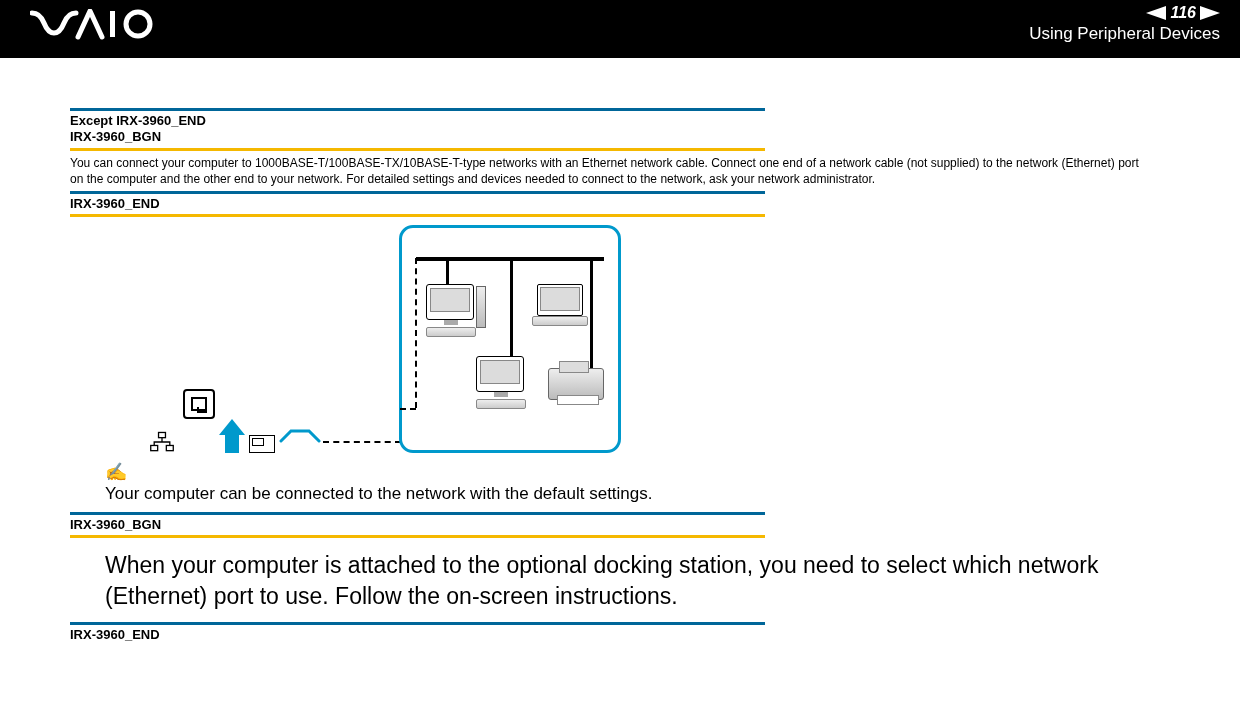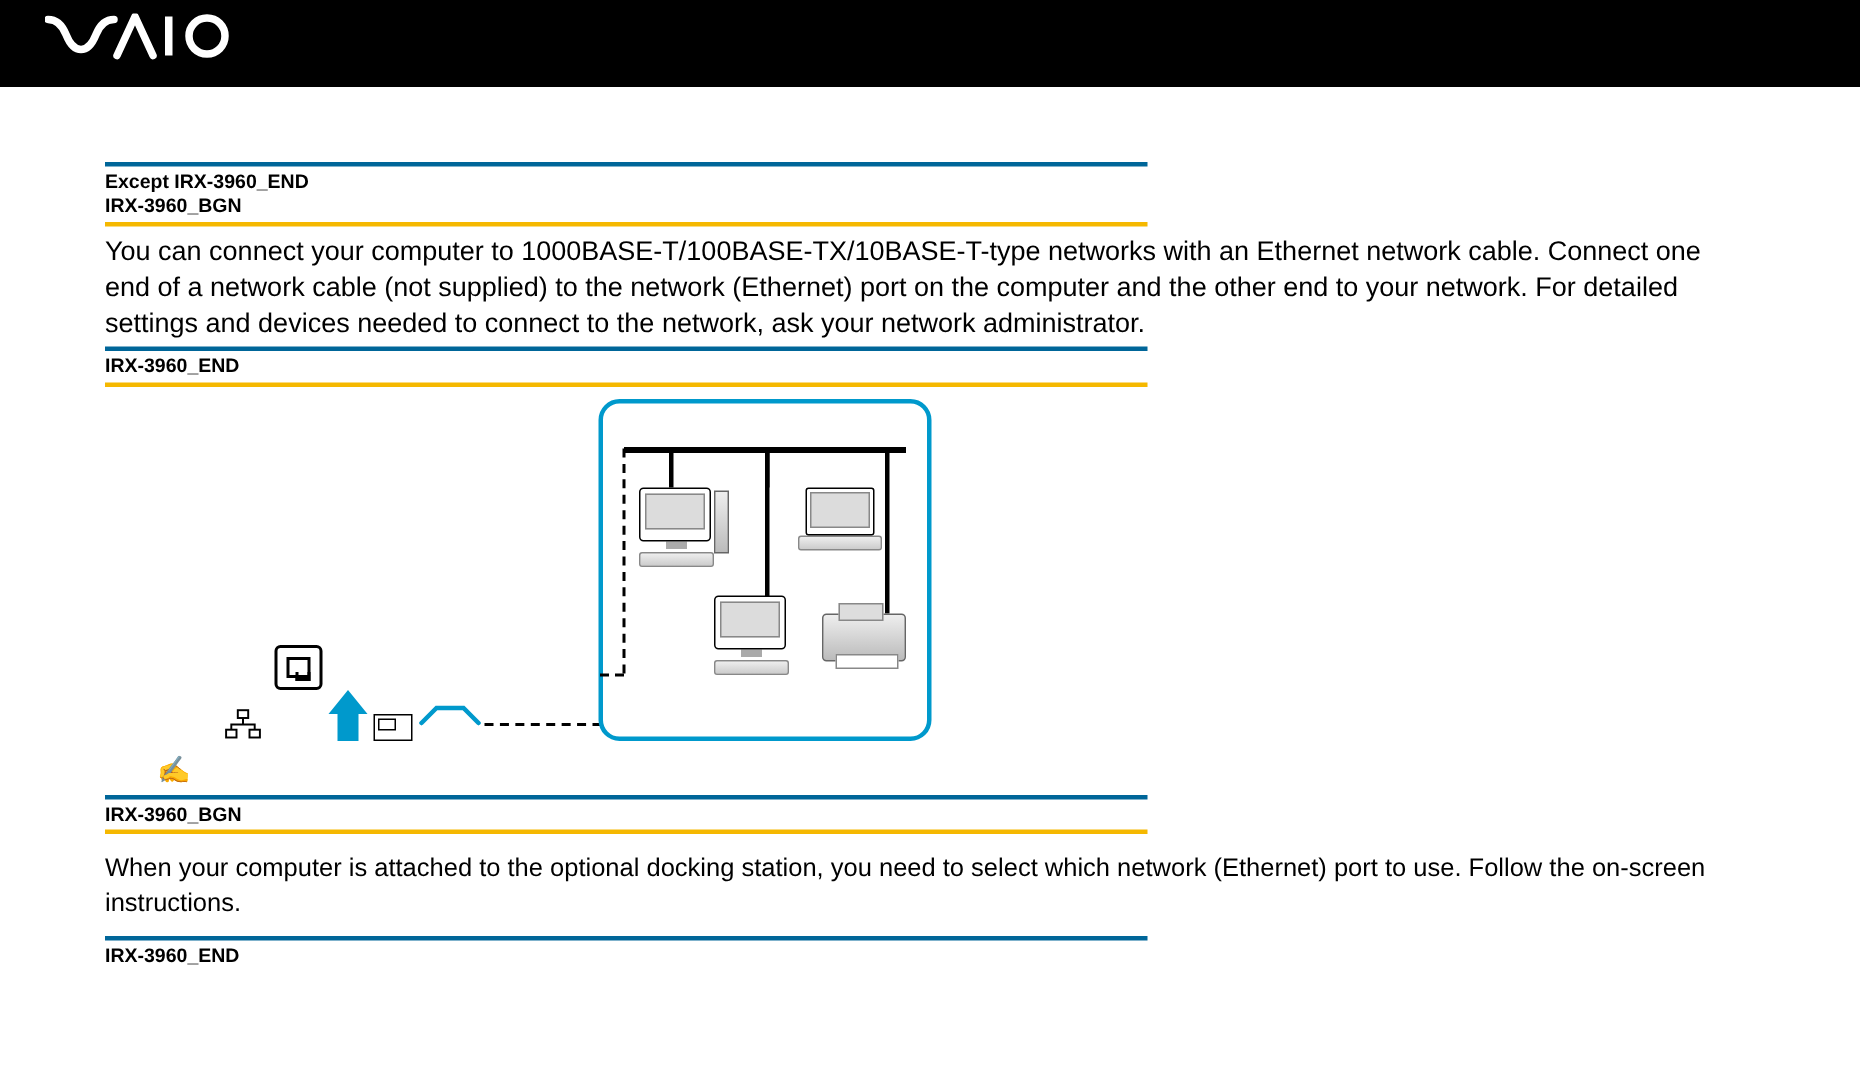--- a/index.html
+++ b/index.html
@@ -63,6 +63,14 @@
       <rect x="80" y="2" width="5" height="26" fill="#fff"></rect>
       <circle cx="108" cy="15" r="12" stroke="#fff" stroke-width="5" fill="none"></circle>
     </svg>
+  </div>
+  <div class="header-right">
+    <div class="page-nav">
+      <span class="arrow arrow-left"></span>
+      <span>116</span>
+      <span class="arrow arrow-right"></span>
+    </div>
+    <div class="section-title">Using Peripheral Devices</div>
   </div>
 </div>
 

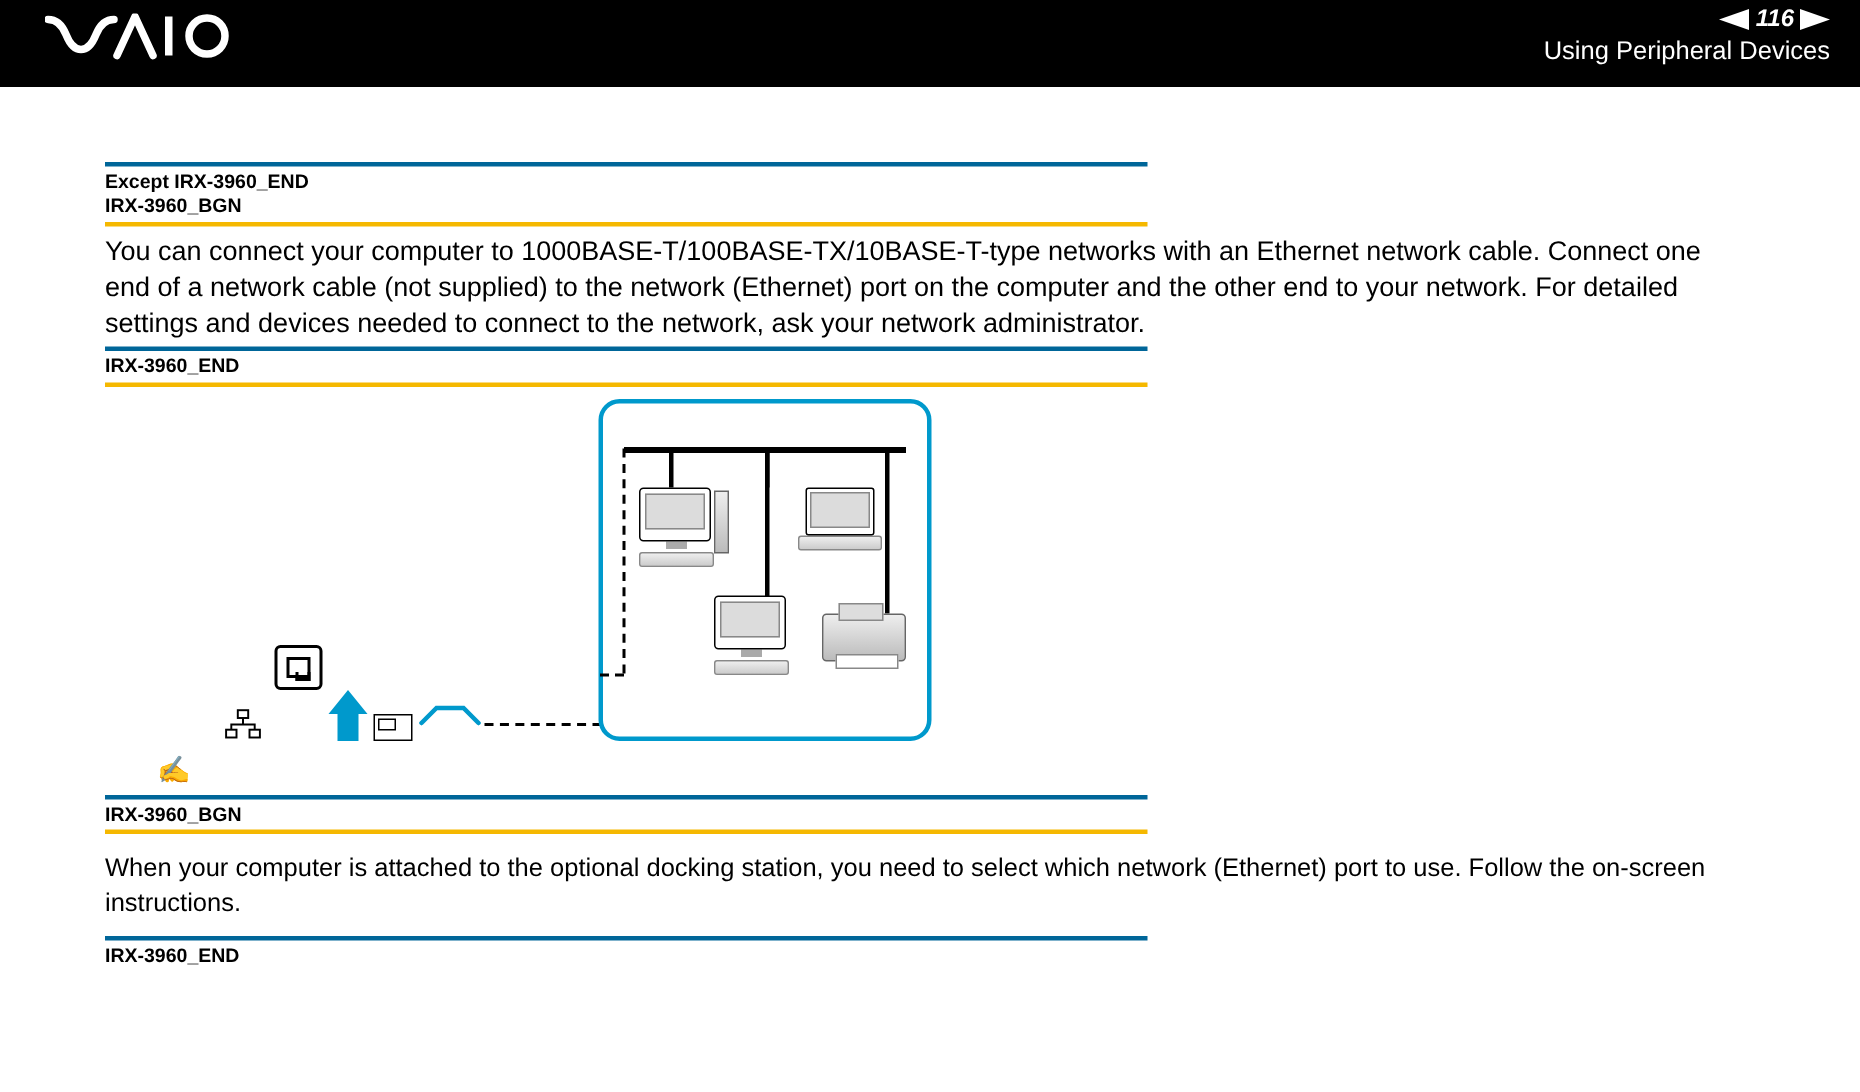--- a/index.html
+++ b/index.html
@@ -17,7 +17,7 @@
   .tag-blue { background: #006699; }
   .tag-yellow { background: #f5b800; }
   .tag-label { font-size: 13px; font-weight: bold; padding: 2px 0 2px 0; line-height: 1.25; }
-  .body-text { font-size: 18px; line-height: 1.35; margin: 4px 0 4px 0; }
+  .body-text { font-size: 12px; line-height: 1.35; margin: 4px 0 4px 0; }
   .note-container { margin-left: 35px; margin-top: 8px; margin-bottom: 6px;}
   .note-icon { font-size: 18px; }
   .note-text { font-size: 17px; line-height: 1.35; }

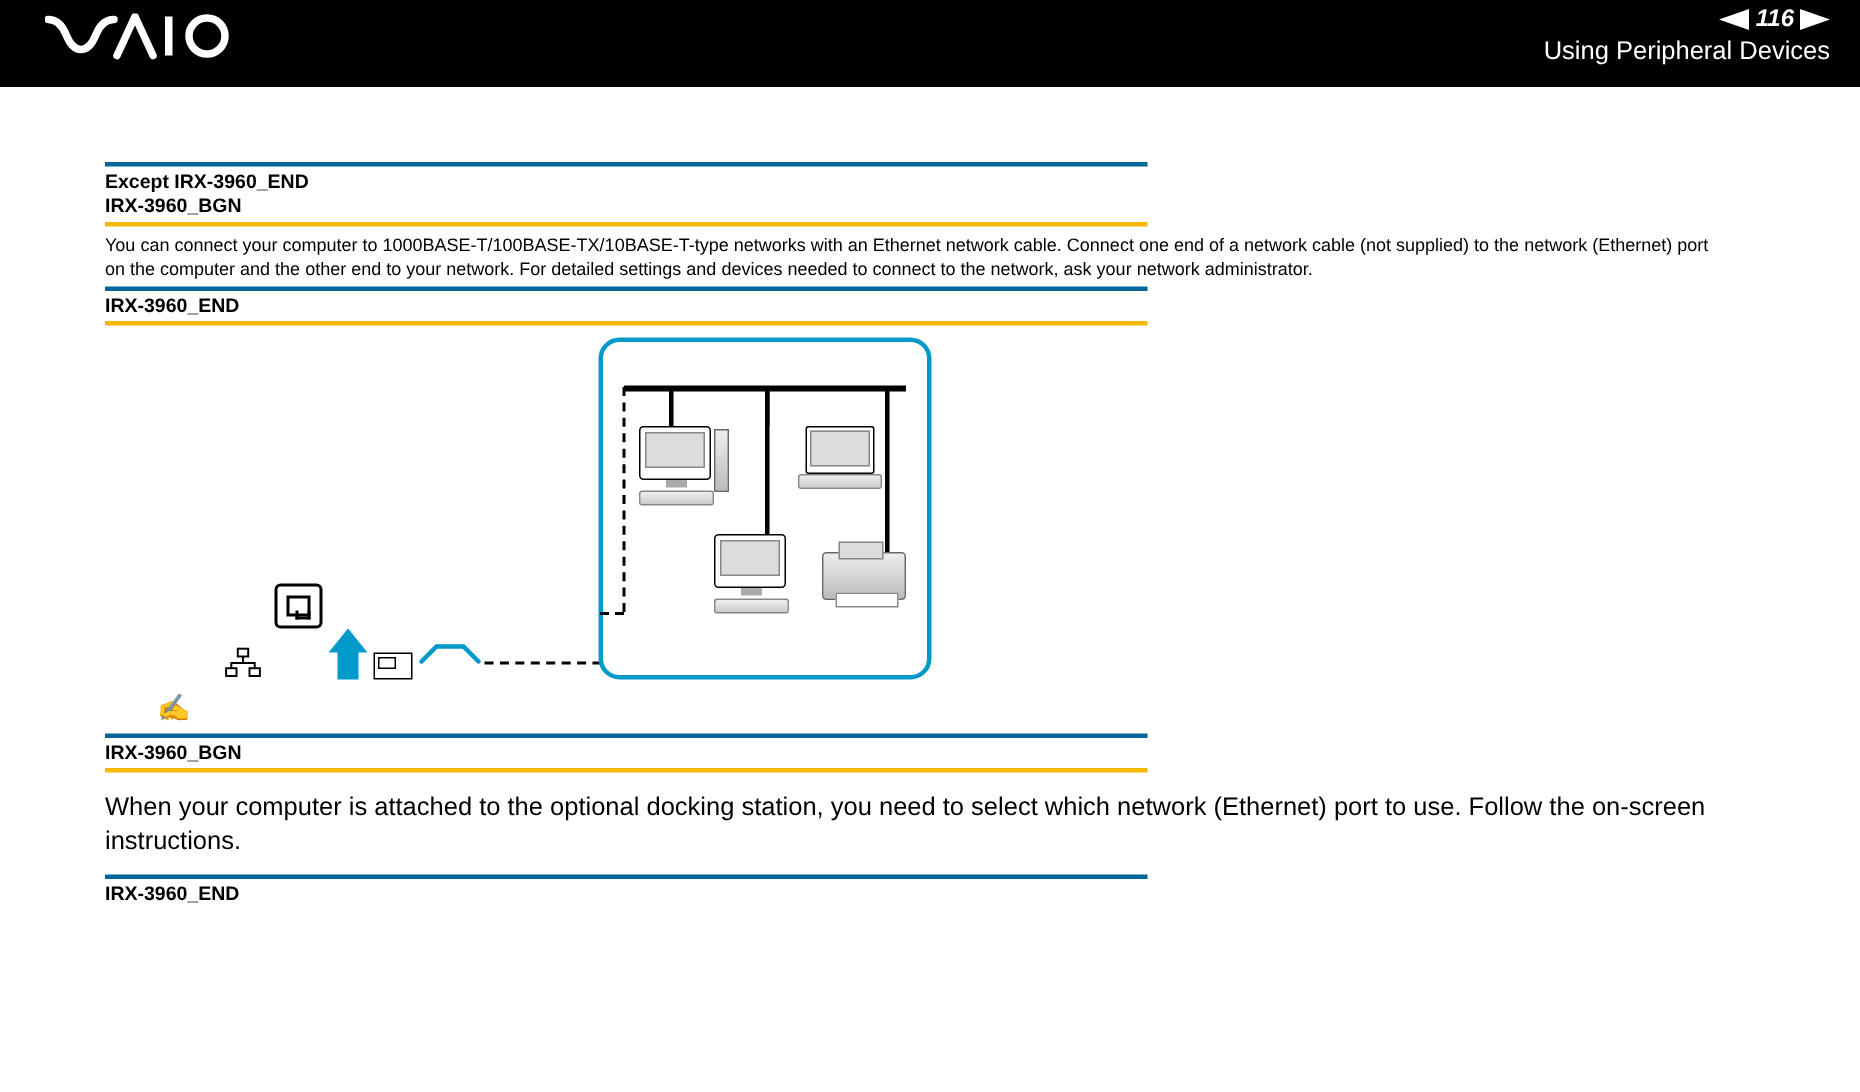--- a/index.html
+++ b/index.html
@@ -148,6 +148,7 @@
 
   <div class="note-container">
     <div class="note-icon">✍</div>
+    <div class="note-text">Your computer can be connected to the network with the default settings.</div>
   </div>
 
   <div class="tag-line tag-blue"></div>

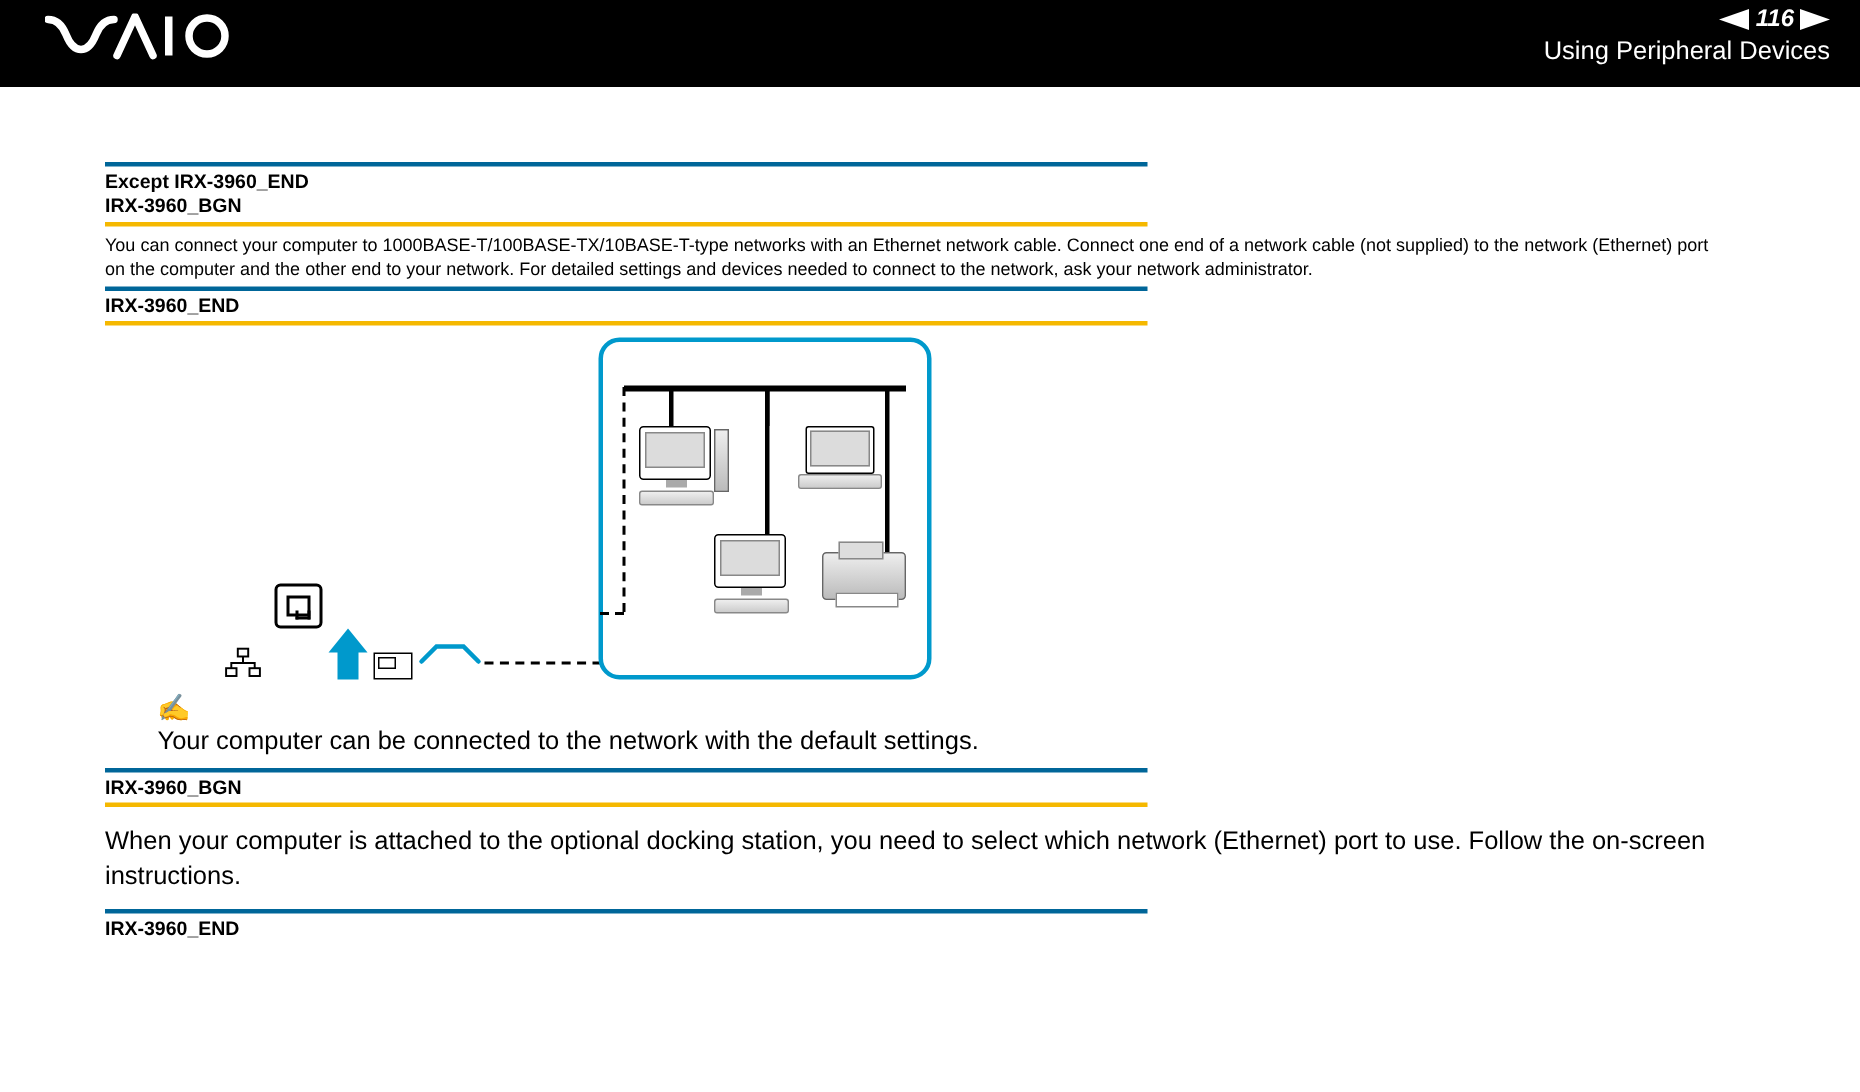--- a/index.html
+++ b/index.html
@@ -21,7 +21,7 @@
   .note-container { margin-left: 35px; margin-top: 8px; margin-bottom: 6px;}
   .note-icon { font-size: 18px; }
   .note-text { font-size: 17px; line-height: 1.35; }
-  .indented-text { font-size: 17px; line-height: 1.35; margin-top: 12px; margin-bottom:10px;}
+  .indented-text { font-size: 23px; line-height: 1.35; margin-left: 35px; margin-top: 12px; margin-bottom:10px;}
   .diagram-container { margin: 8px 0 8px 75px; display: flex; align-items: flex-end; gap: 12px; }
   .eth-port { width: 32px; height: 30px; border: 2px solid #000; border-radius: 4px; display:flex; align-items:center; justify-content:center; margin-left: 38px;}
   .eth-inner { width: 16px; height: 14px; border: 2px solid #000; position: relative; }

